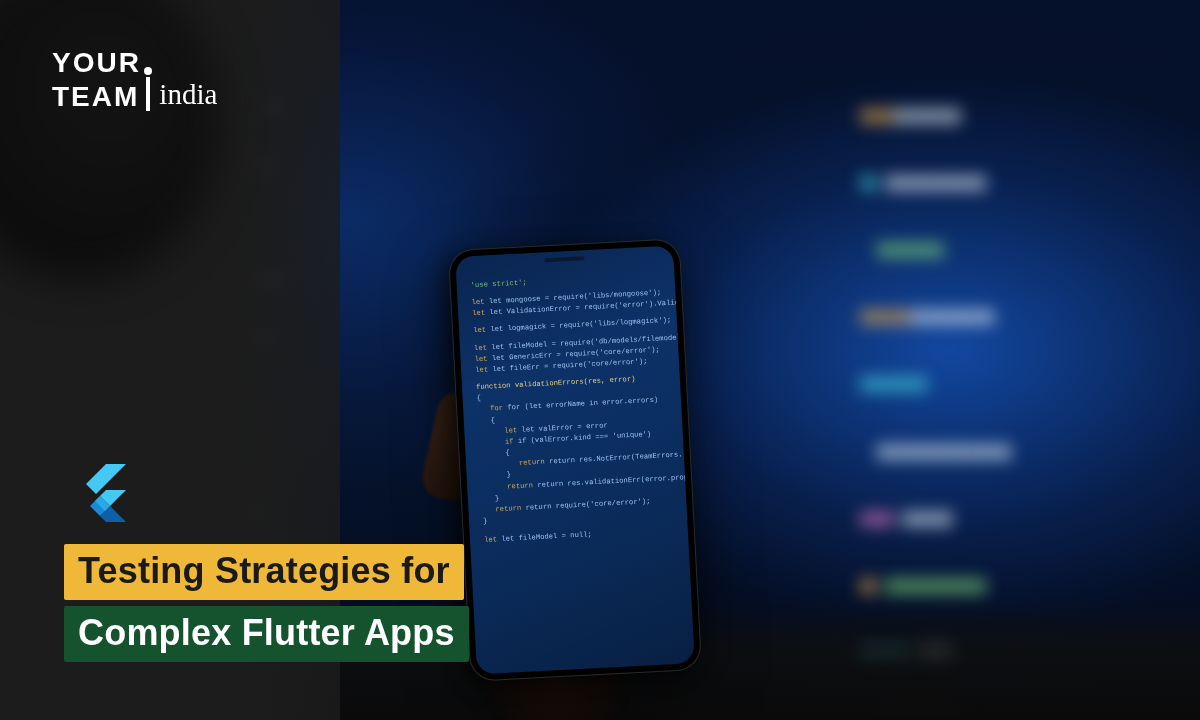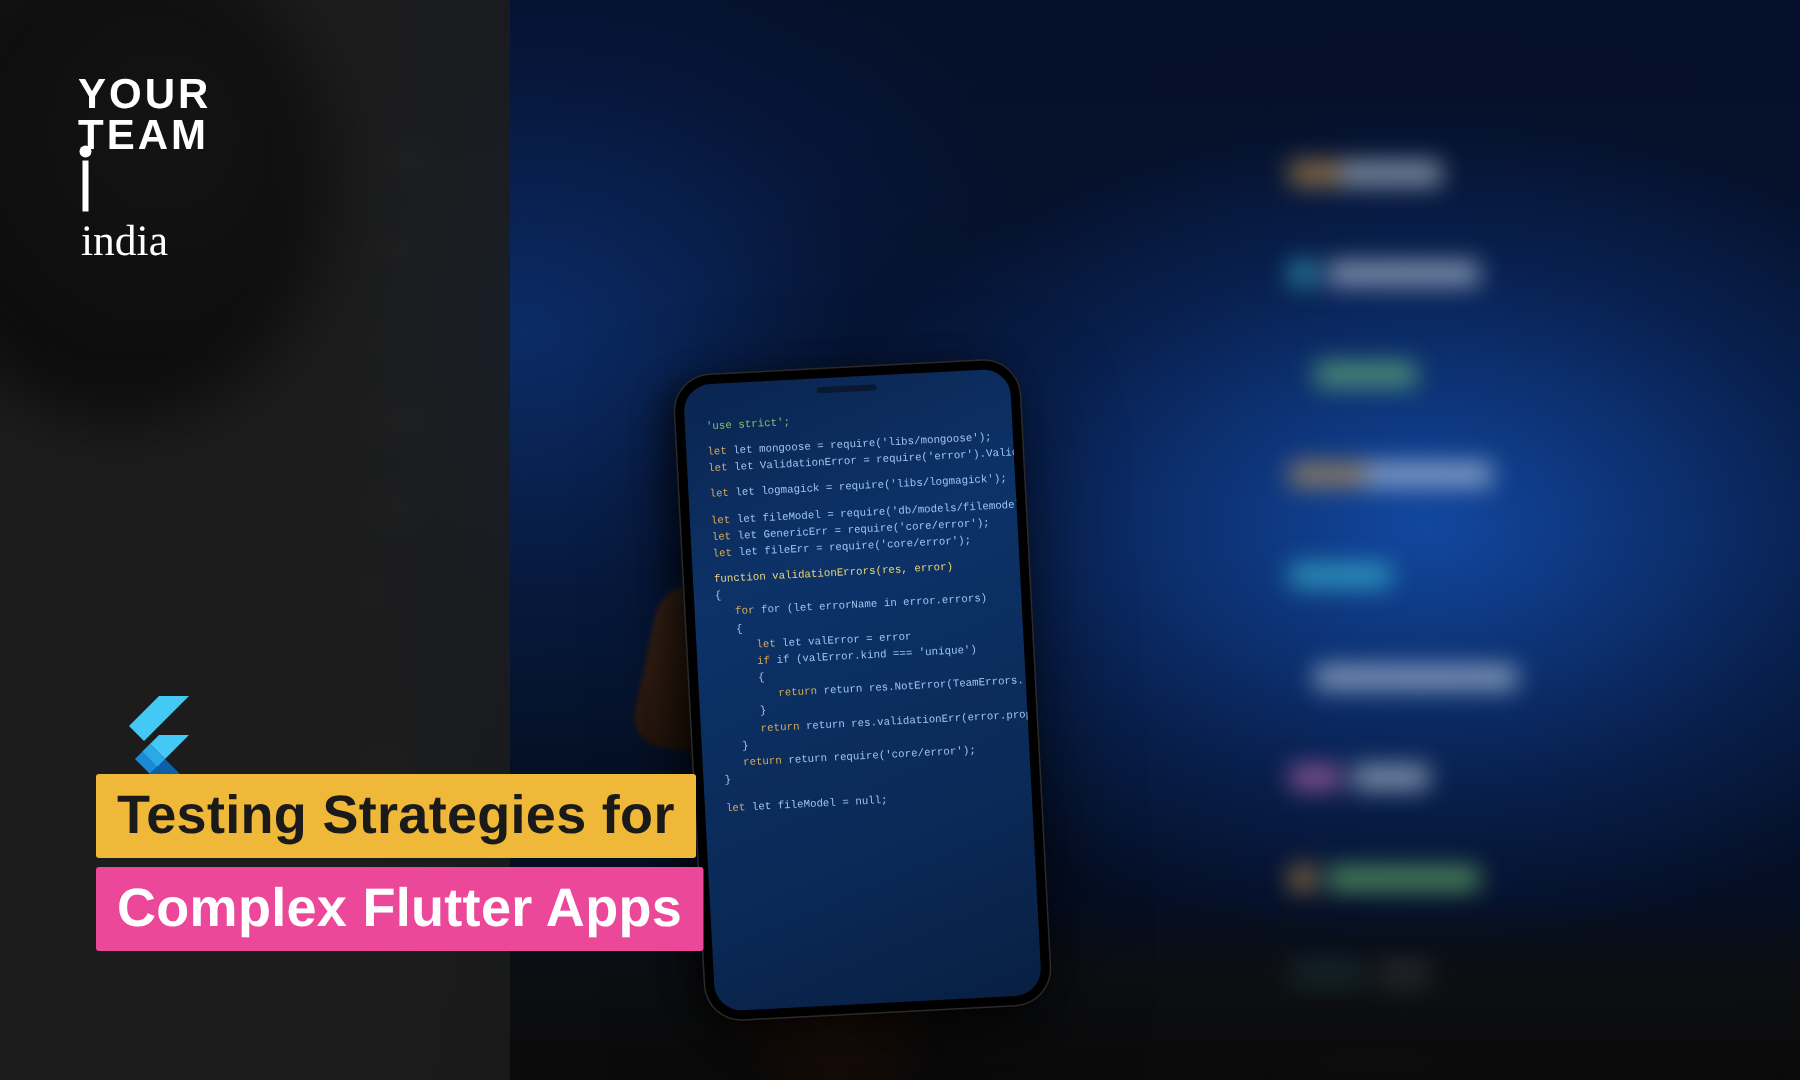--- a/index.html
+++ b/index.html
@@ -149,7 +149,7 @@
     line-height: 0.95;
     text-transform: uppercase;
   }
-  .logo-row { display: flex; align-items: flex-start; gap: 4px; flex-direction: column; }
+  .logo-row { display: flex; align-items: flex-end; gap: 4px; }
   .logo-india {
     font-family: "Brush Script MT", cursive;
     font-size: 29px;

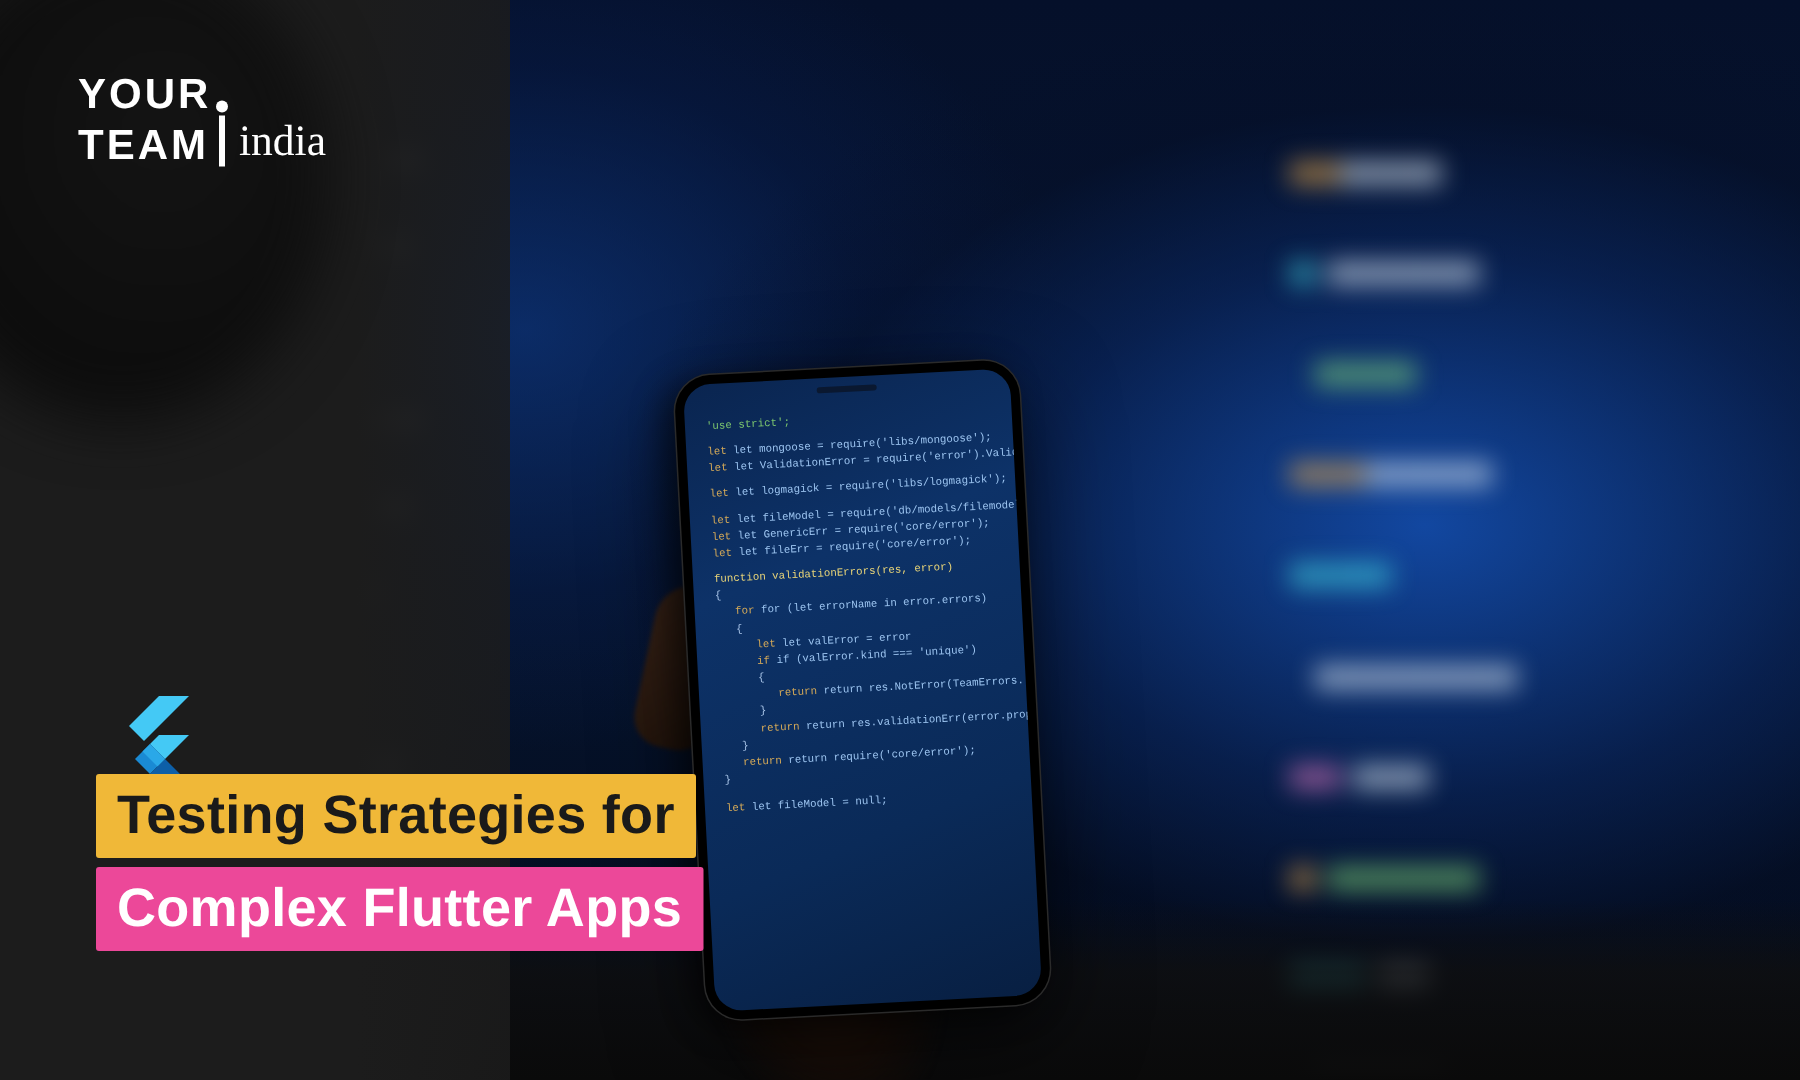--- a/index.html
+++ b/index.html
@@ -186,7 +186,7 @@
   
   .title-block {
     position: absolute;
-    left: 64px; top: 516px;
+    left: 64px; top: 544px;
     z-index: 10;
   }
   .title-line {

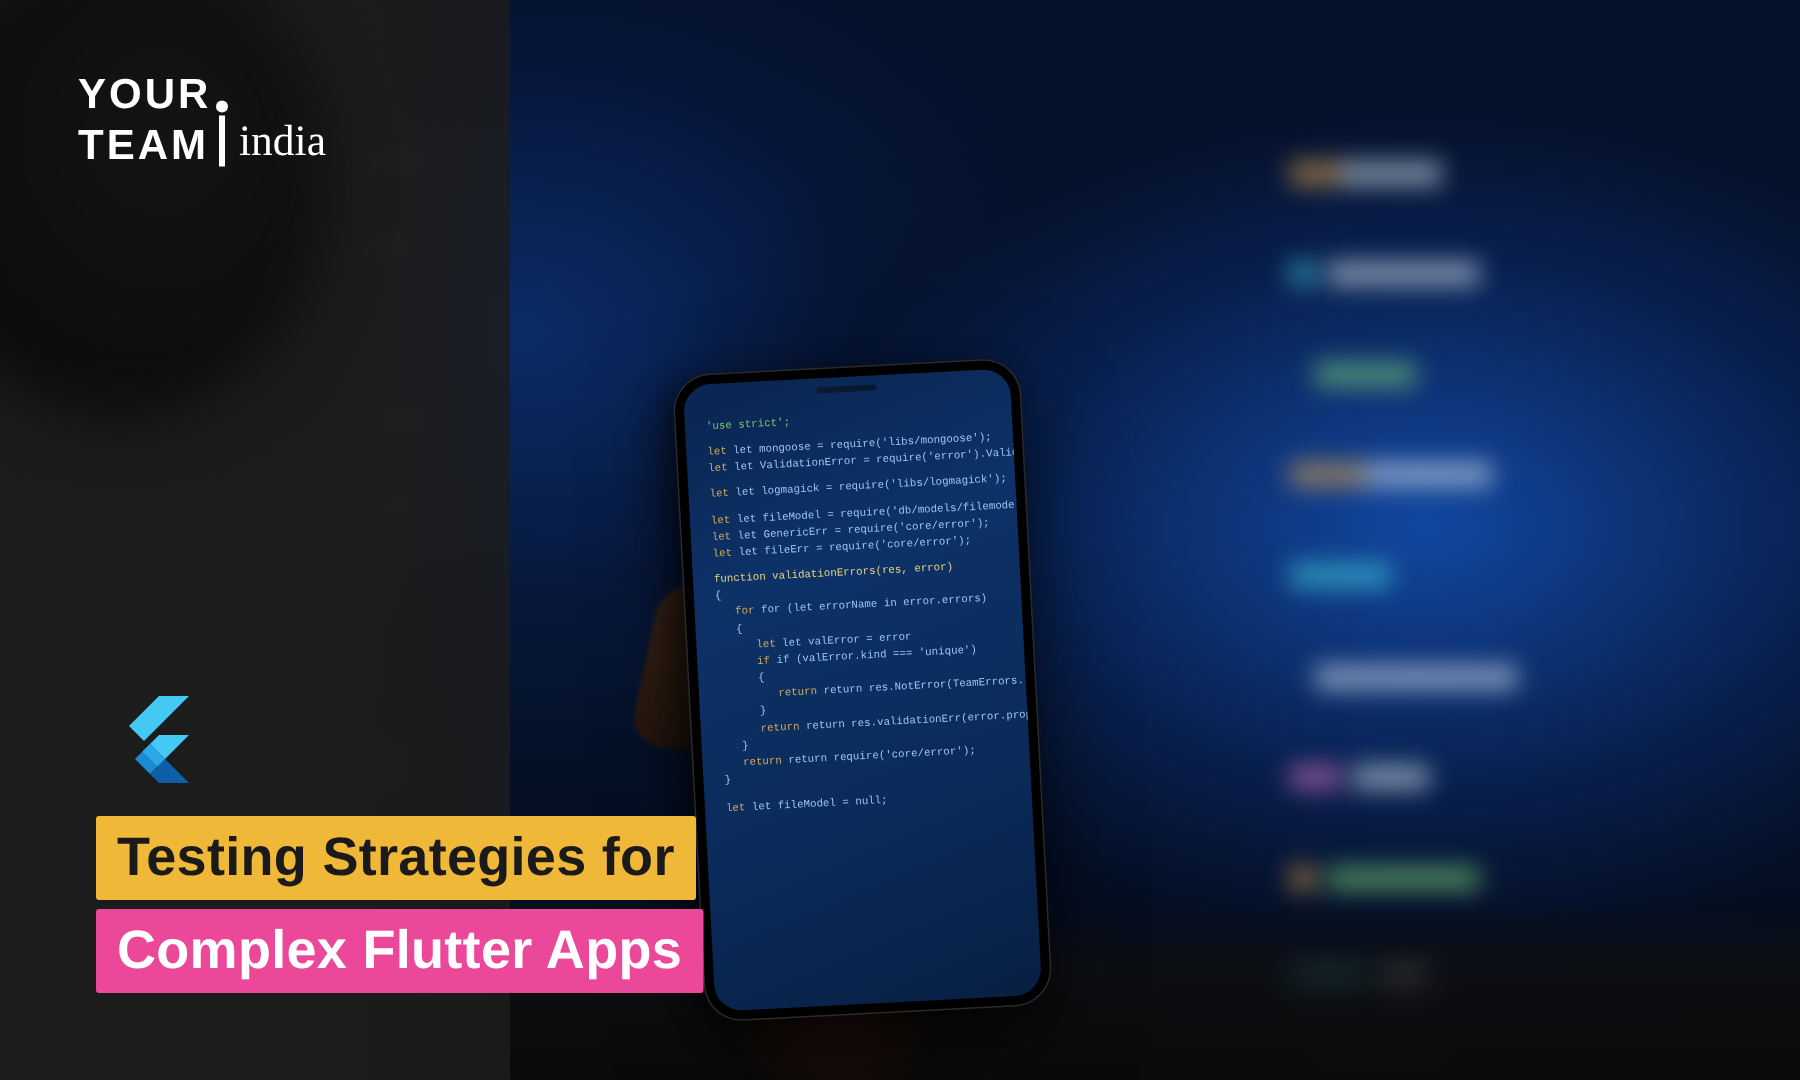--- a/index.html
+++ b/index.html
@@ -203,7 +203,7 @@
     color: #1a1a1a;
   }
   .title-black {
-    background: #ec4899;
+    background: #14532d;
     color: #ffffff;
   }
 </style>

